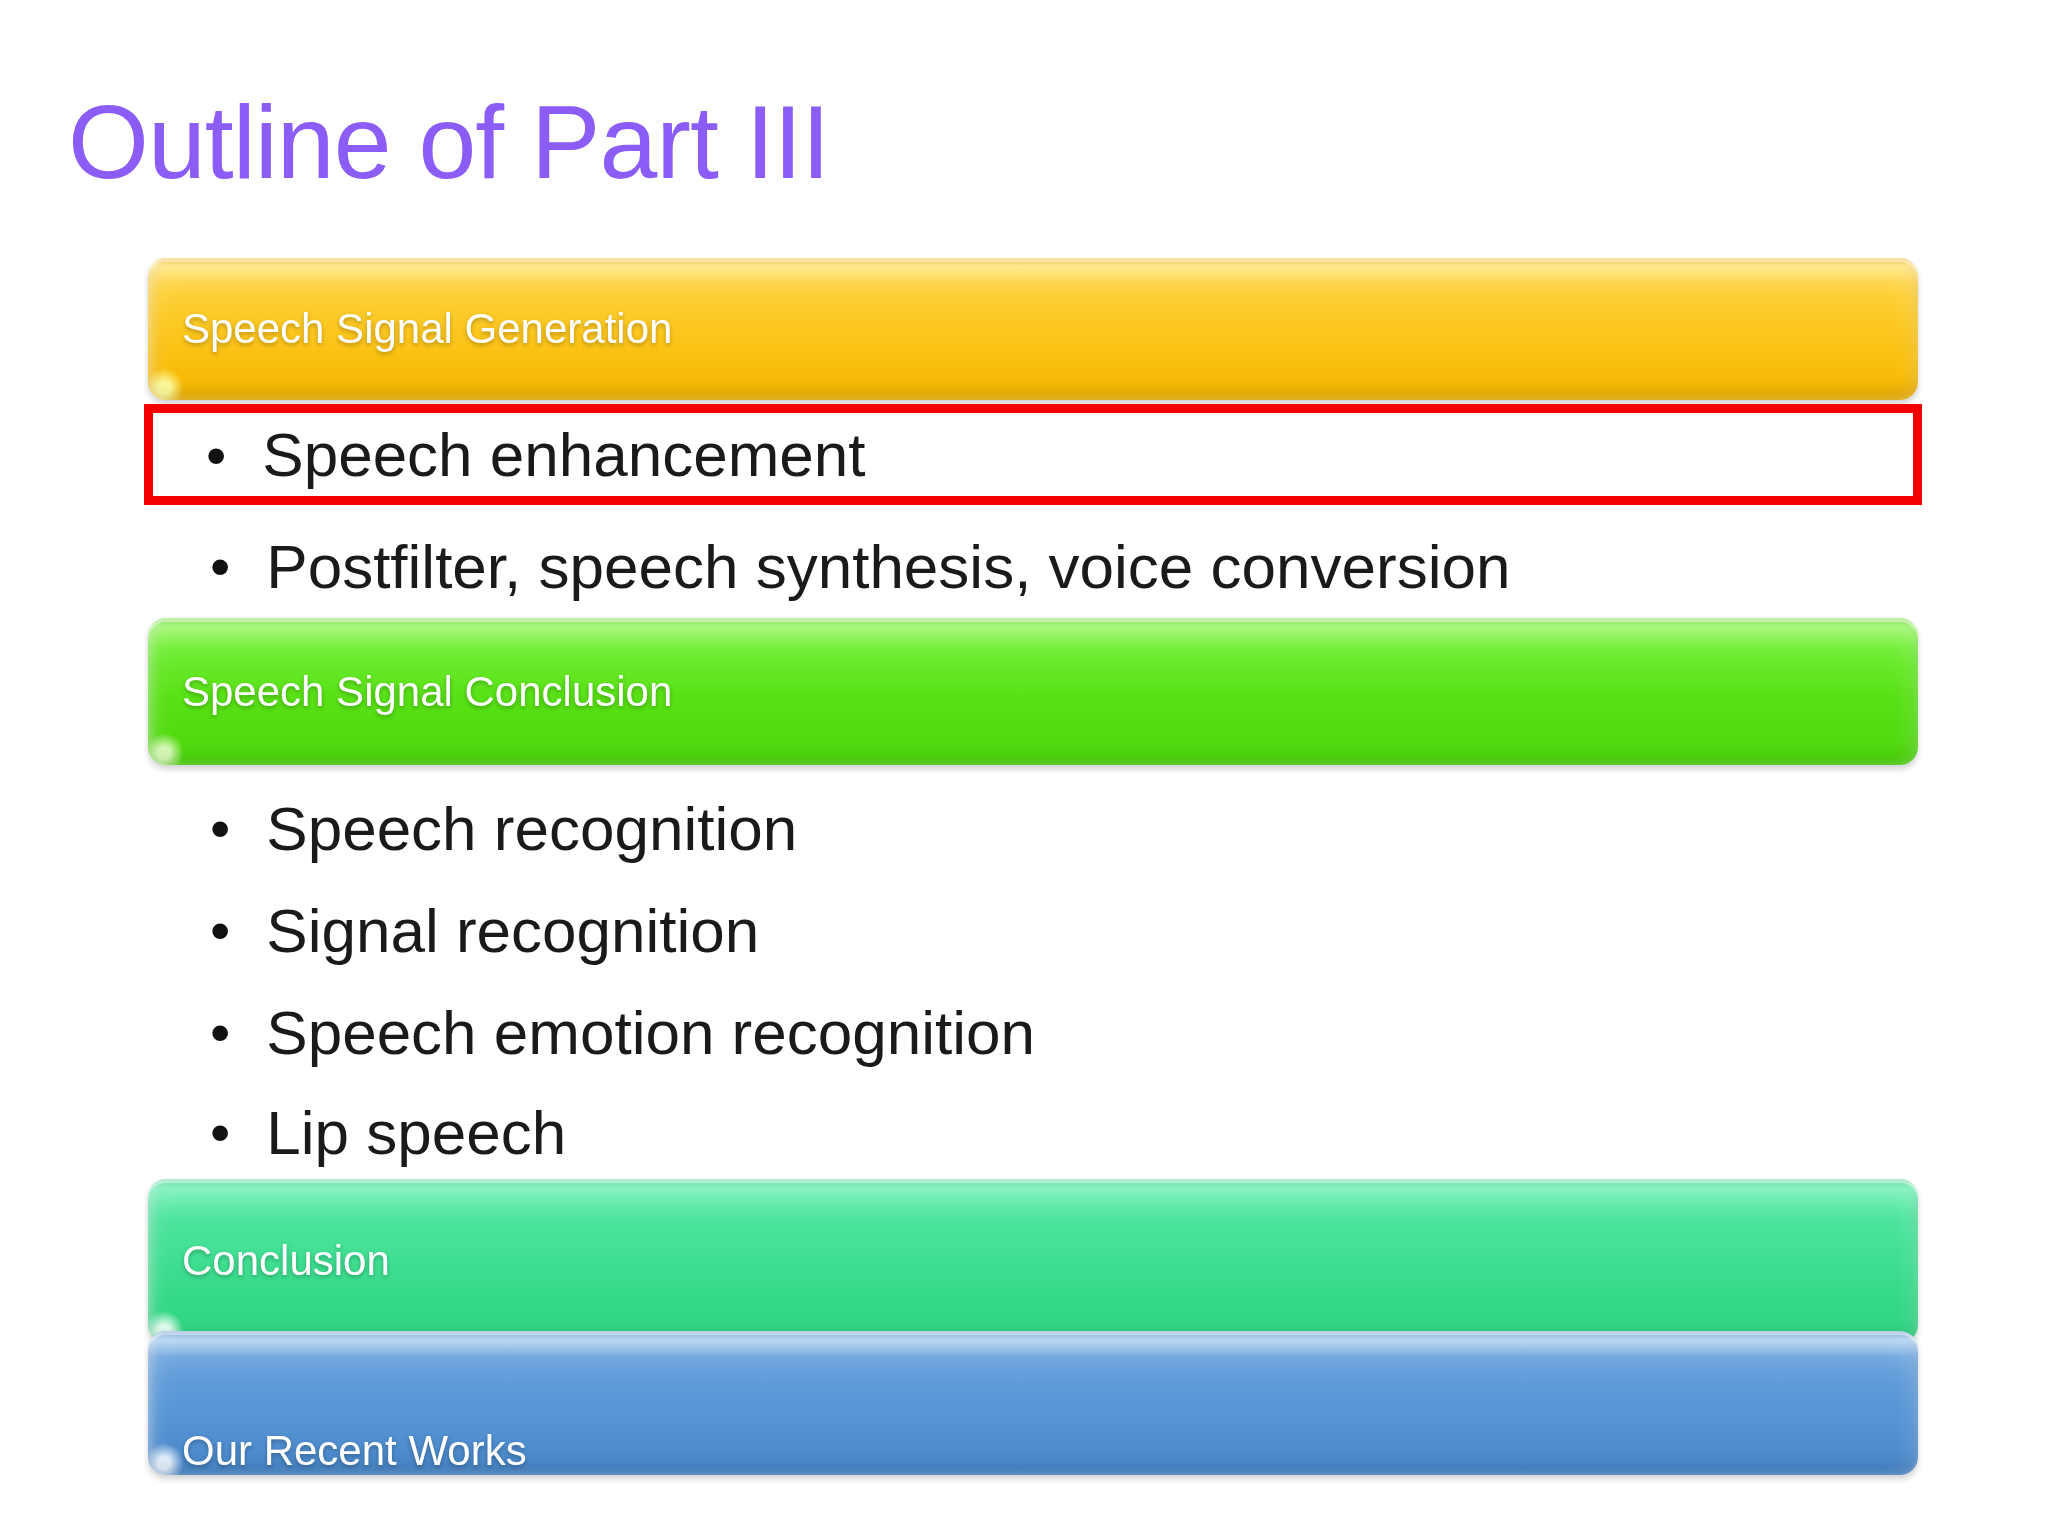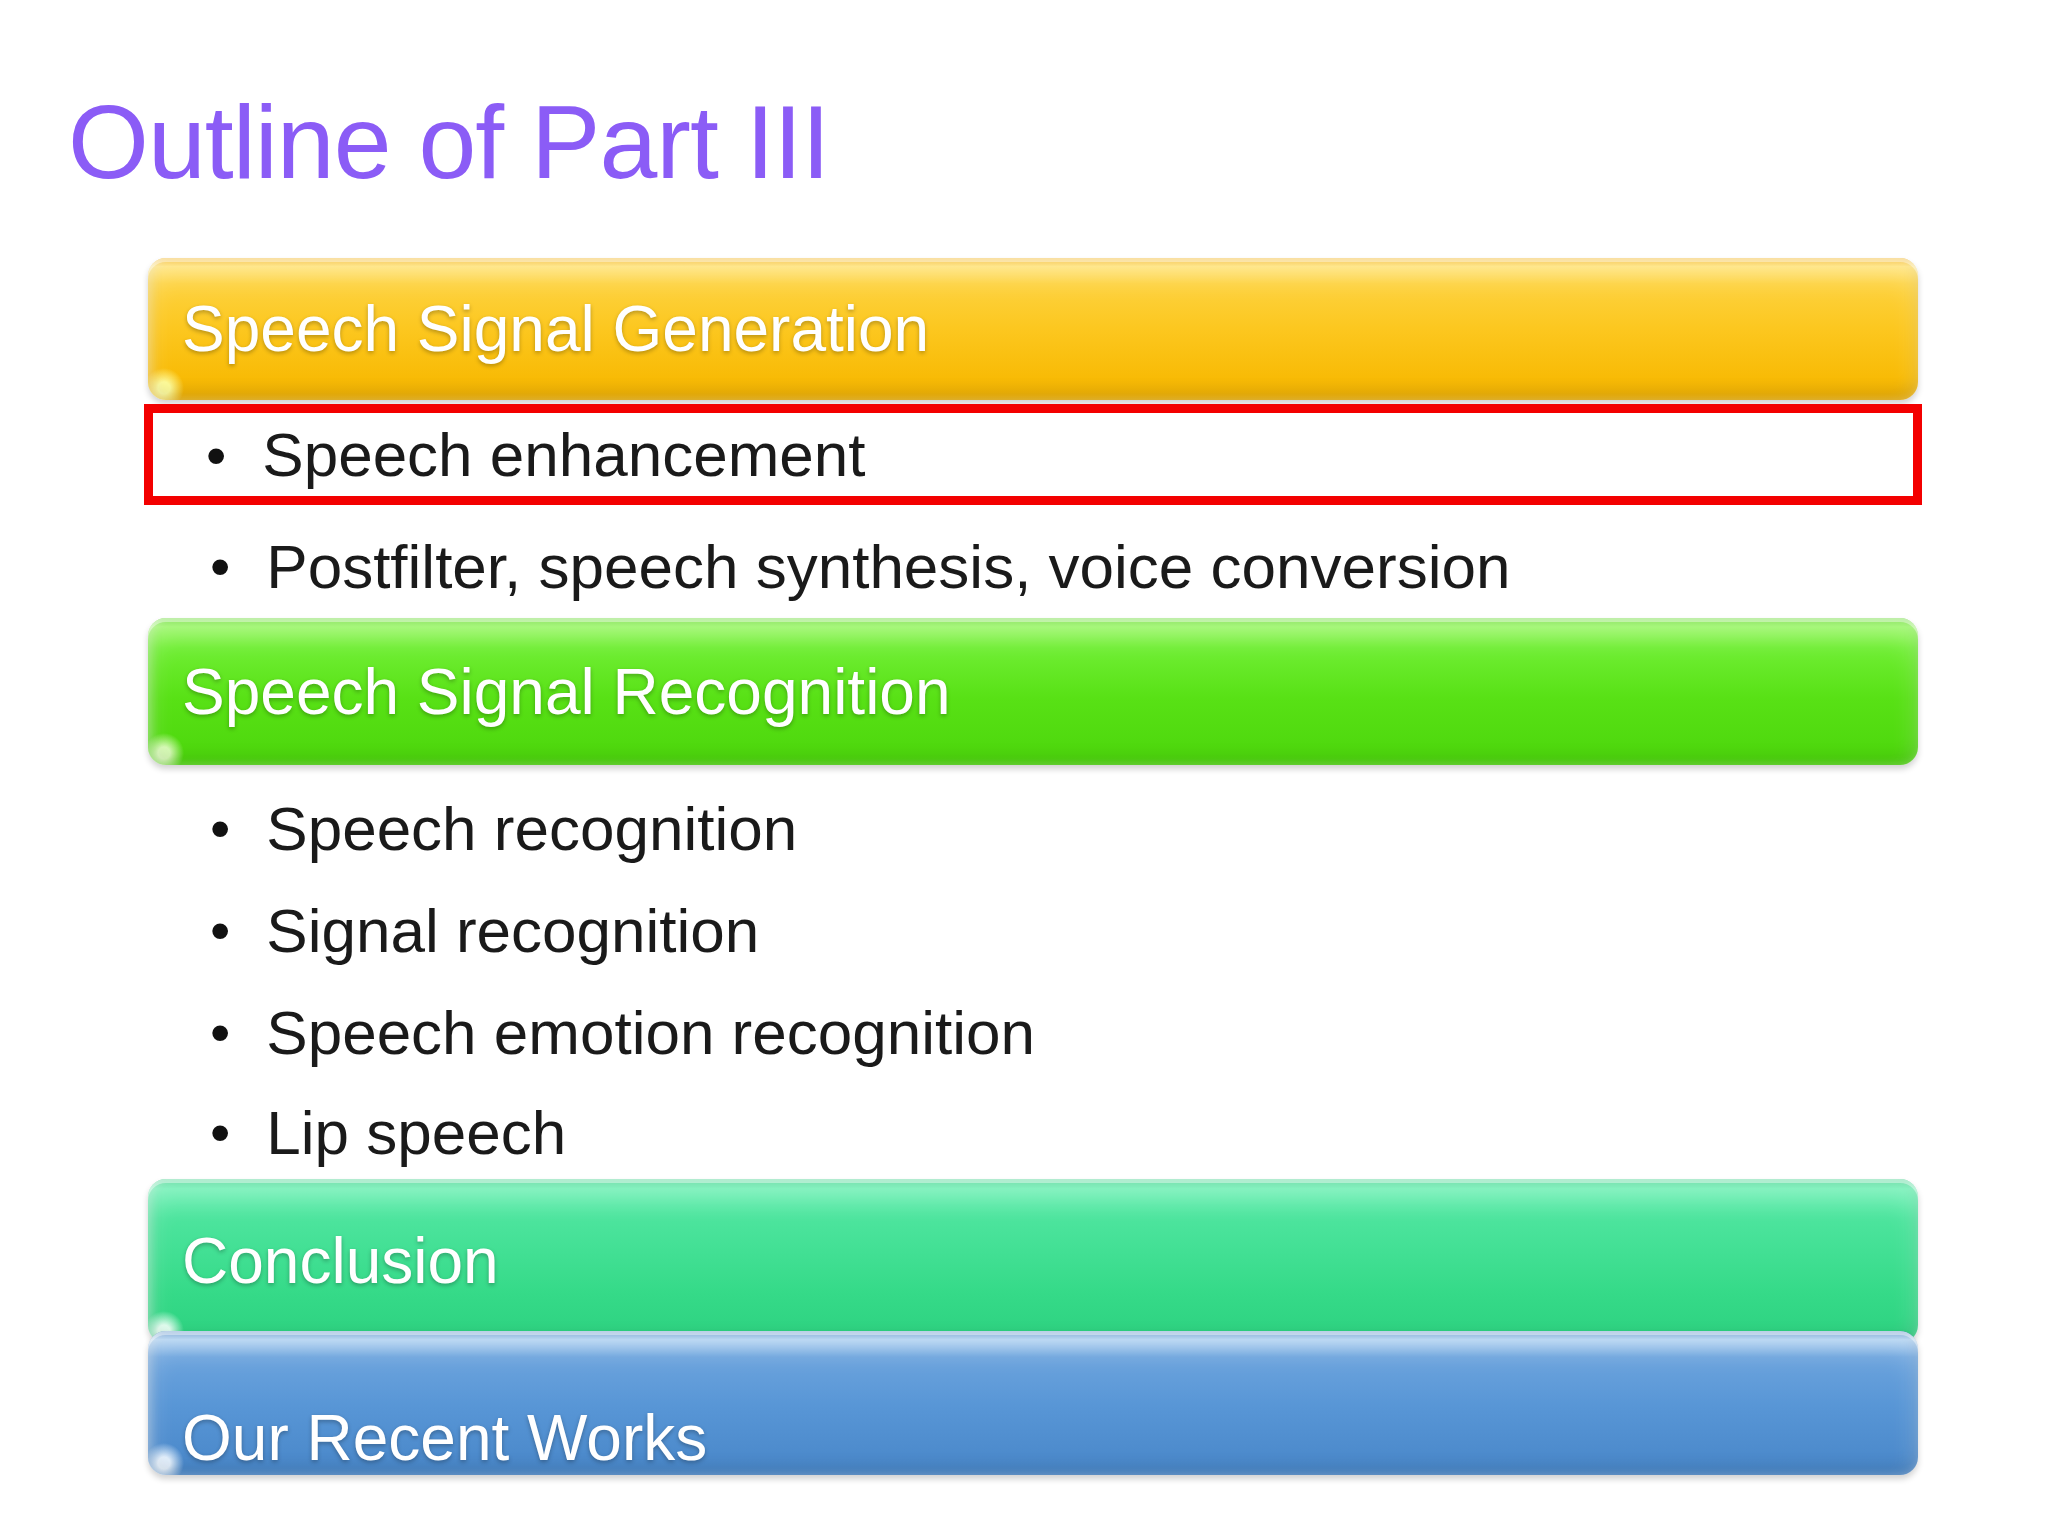--- a/index.html
+++ b/index.html
@@ -35,7 +35,7 @@
     padding-left: 34px;
     box-sizing: border-box;
     color: #ffffff;
-    font-size: 64px;
+    font-size: 42px;
     text-shadow: 0 2px 4px rgba(0,0,0,0.28);
     box-shadow:
       inset 0 4px 0 rgba(255,255,255,0.40),

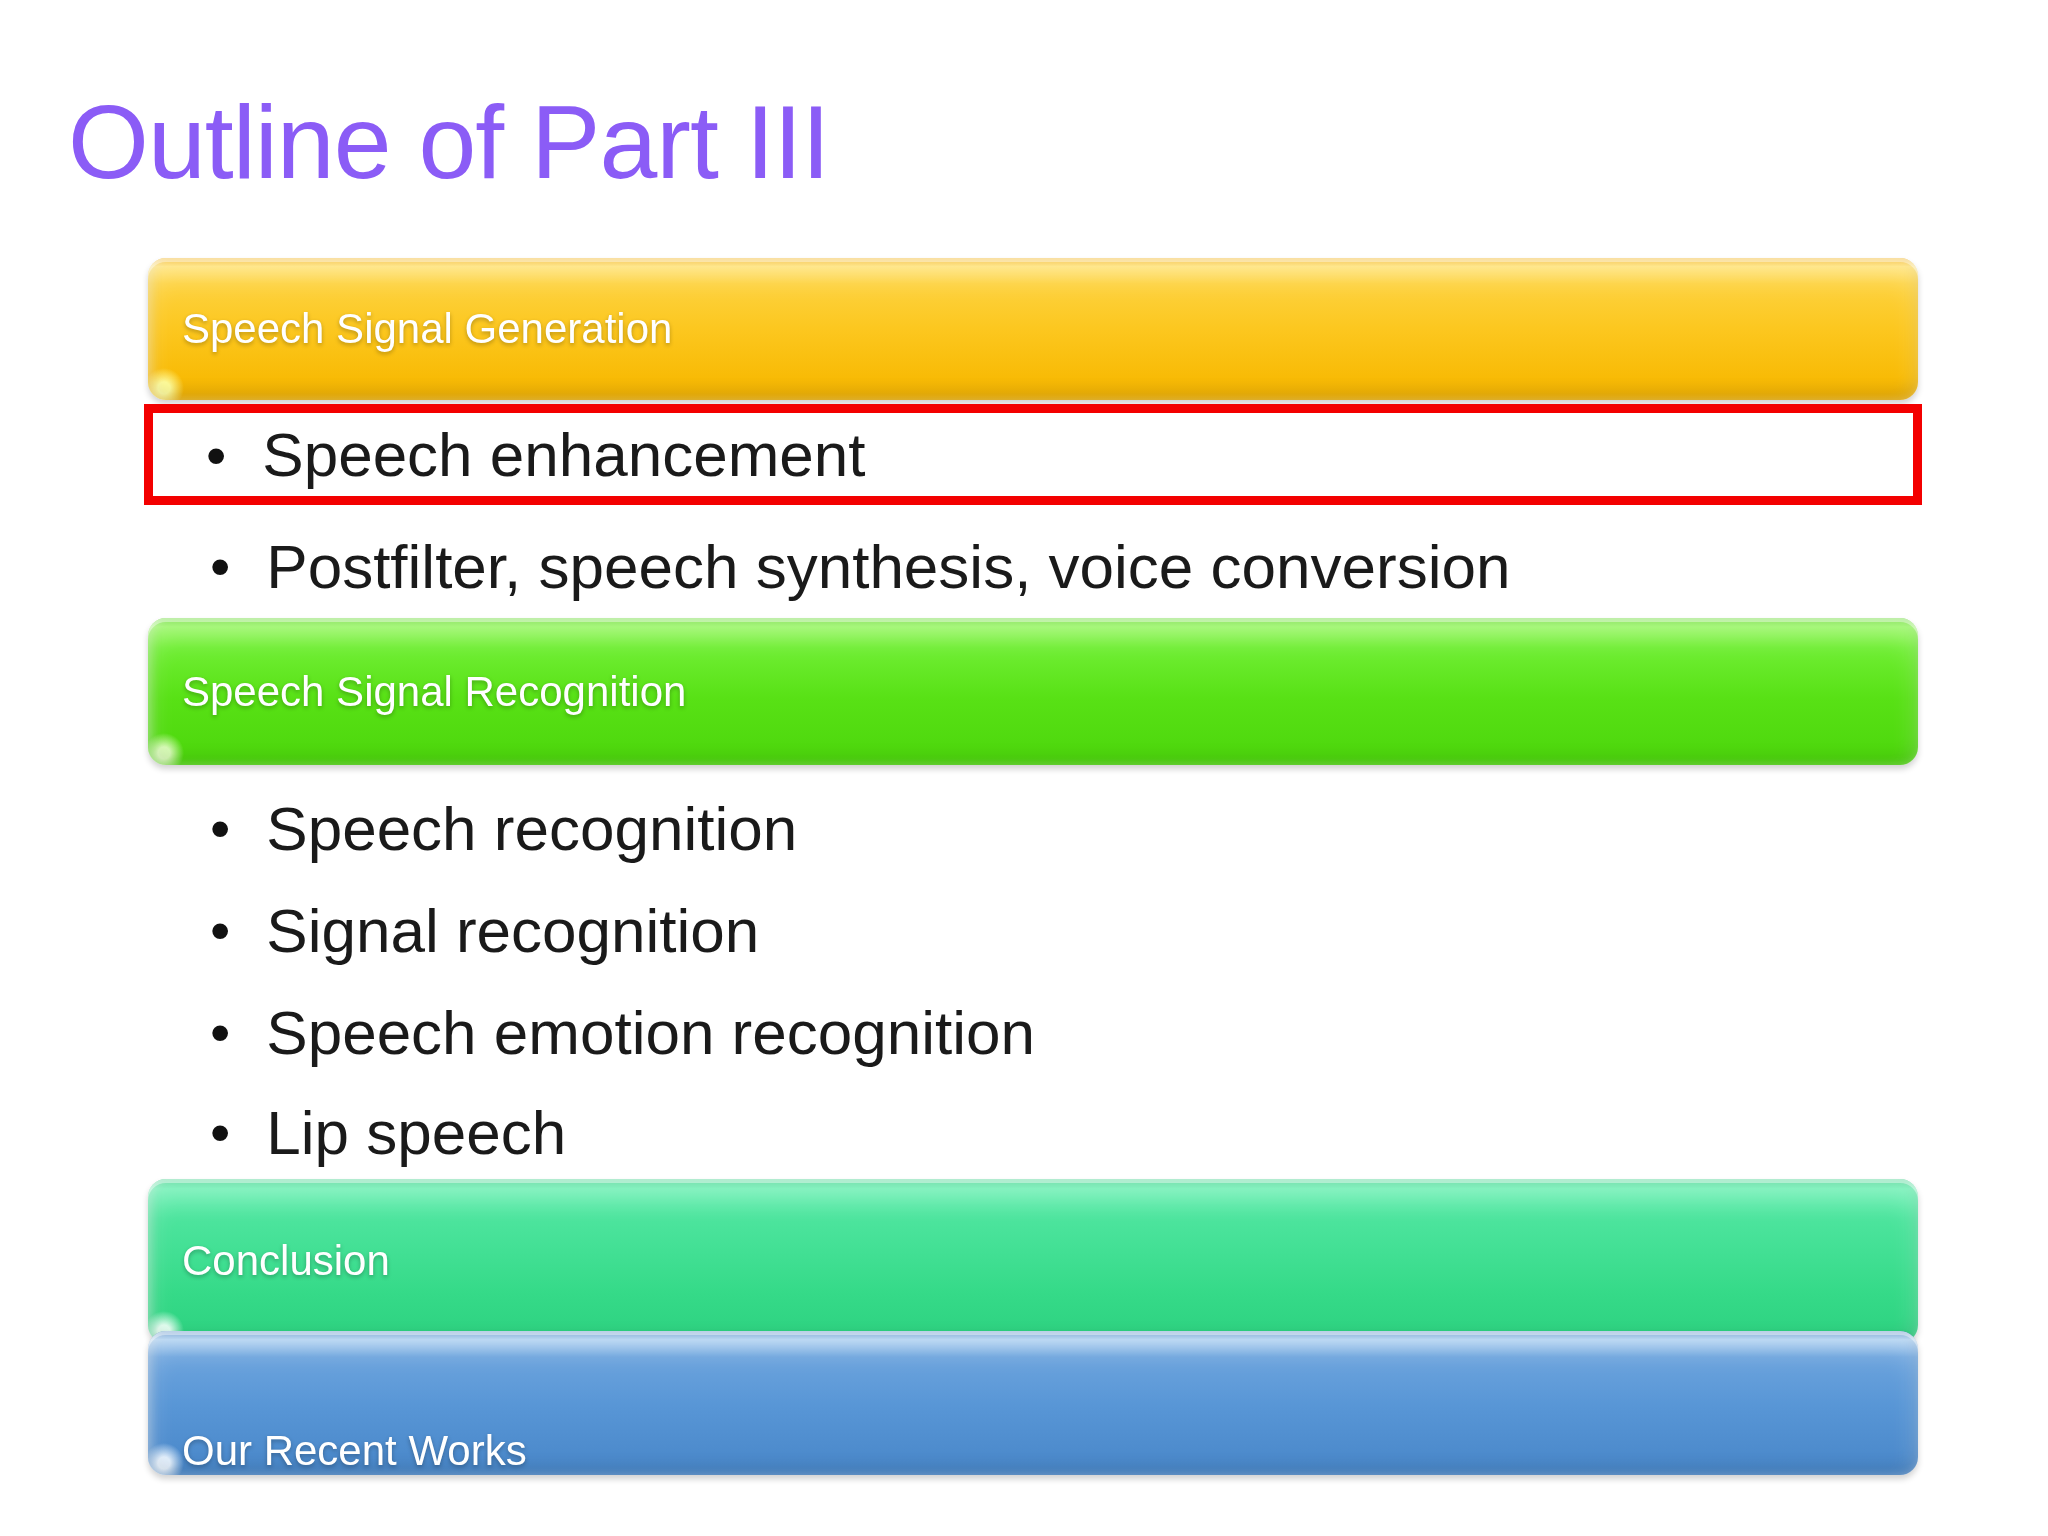--- a/index.html
+++ b/index.html
@@ -142,7 +142,7 @@
   </div>
 
   <div class="bar bar-recognition">
-    <span>Speech Signal Recognition</span>
+    <span>Speech Signal Conclusion</span>
   </div>
 
   <div class="bullet-row" style="top: 778px;">

